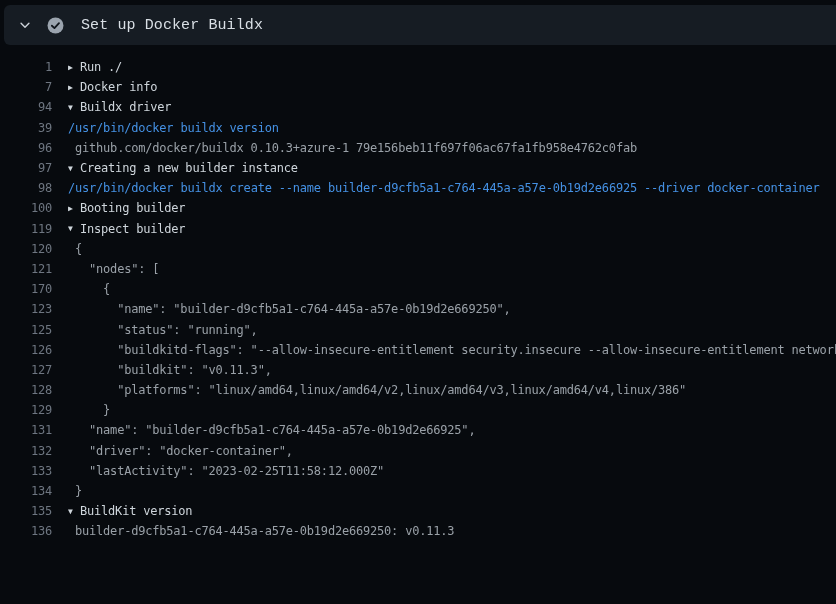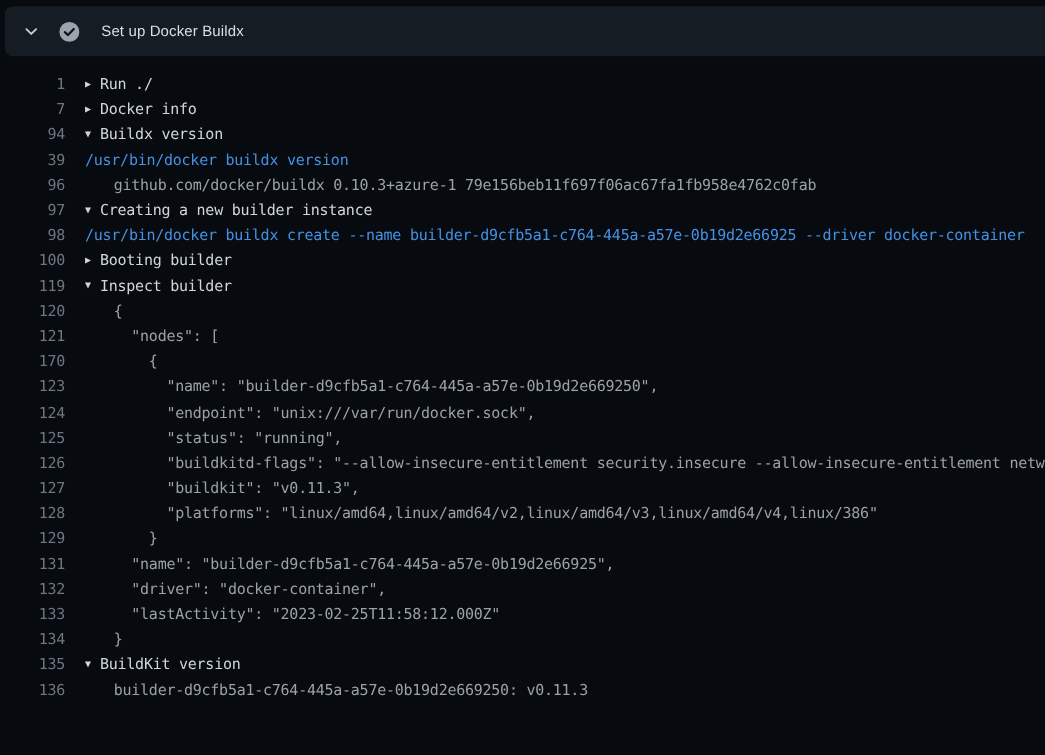--- a/index.html
+++ b/index.html
@@ -36,8 +36,8 @@
   }
   .step-title{
     margin-left:17px;
-    font-family:Liberation Sans, sans-serif;
-    font-size:12px;color:var(--title);letter-spacing:.1px;
+    font-family:Liberation Mono, monospace;
+    font-size:15px;color:var(--title);letter-spacing:.1px;
   }
   .log{
     position:absolute;left:0;top:46px;right:0;bottom:0;

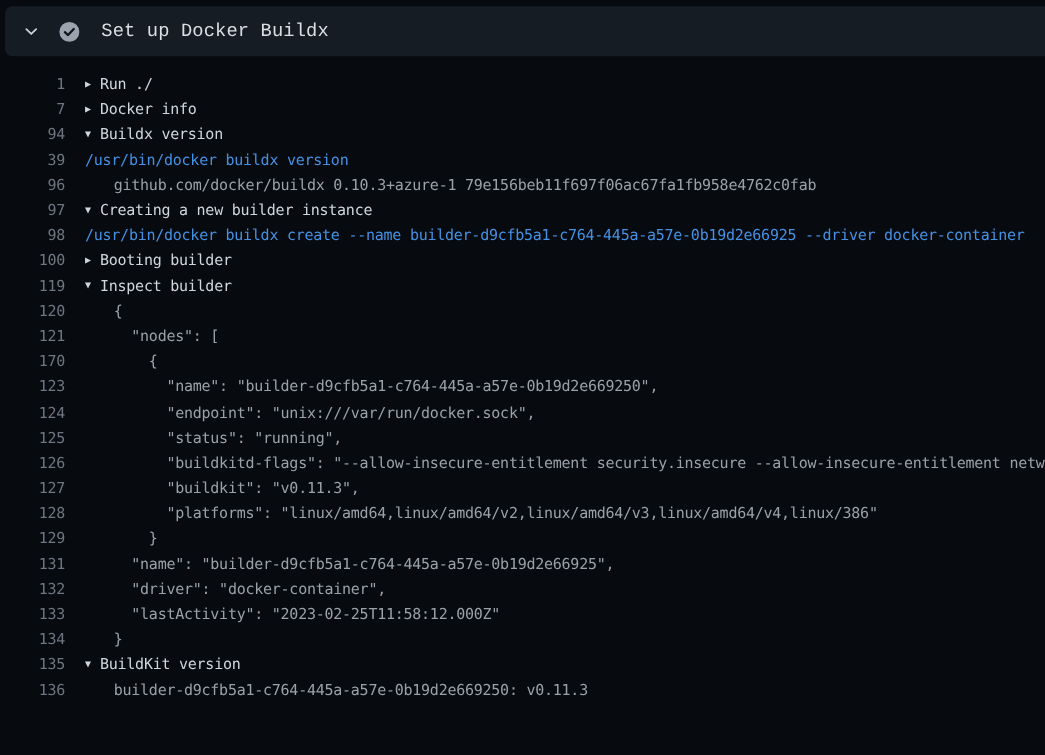--- a/index.html
+++ b/index.html
@@ -84,7 +84,7 @@
 <div class="log">
     <div class="row"><span class="num">1</span><span class="body group"><span class="tri">▶</span><span>Run ./</span></span></div>
     <div class="row"><span class="num">7</span><span class="body group"><span class="tri">▶</span><span>Docker info</span></span></div>
-    <div class="row"><span class="num">94</span><span class="body group"><span class="tri">▼</span><span>Buildx version</span></span></div>
+    <div class="row"><span class="num">94</span><span class="body group"><span class="tri">▼</span><span>Buildx driver</span></span></div>
     <div class="row"><span class="num">39</span><span class="body command">/usr/bin/docker buildx version</span></div>
     <div class="row"><span class="num">96</span><span class="body output">github.com/docker/buildx 0.10.3+azure-1 79e156beb11f697f06ac67fa1fb958e4762c0fab</span></div>
     <div class="row"><span class="num">97</span><span class="body group"><span class="tri">▼</span><span>Creating a new builder instance</span></span></div>

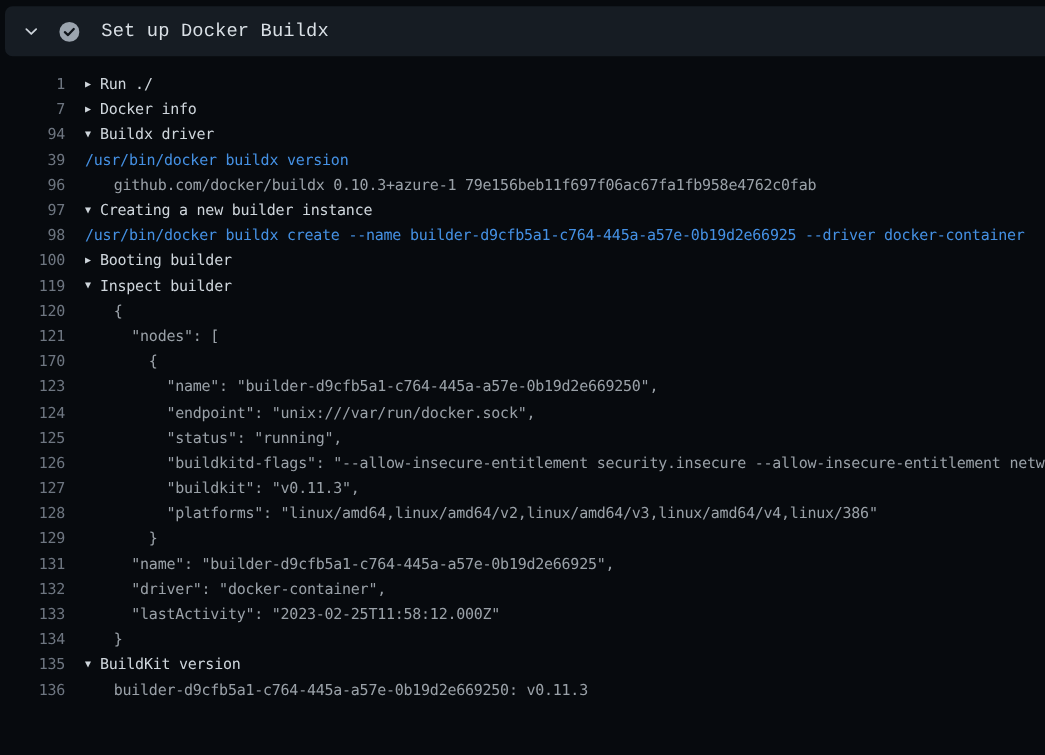--- a/index.html
+++ b/index.html
@@ -61,7 +61,7 @@
     display:inline-block;transform:translateY(-0.5px);
   }
   .body.command{margin-left:16px;color:var(--command);}
-  .body.output{margin-left:39px;color:var(--output);}
+  .body.output{margin-left:23px;color:var(--output);}
 </style>
 </head>
 <body>

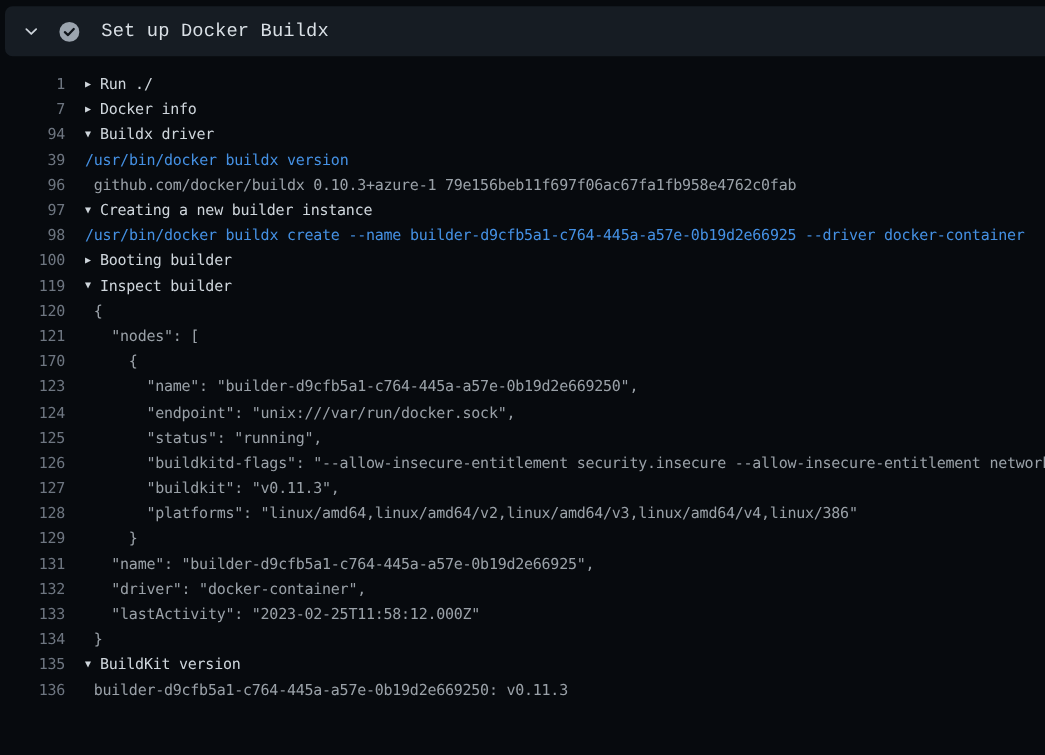--- a/index.html
+++ b/index.html
@@ -95,7 +95,6 @@
     <div class="row"><span class="num">121</span><span class="body output">  "nodes": [</span></div>
     <div class="row"><span class="num">170</span><span class="body output">    {</span></div>
     <div class="row"><span class="num">123</span><span class="body output">      "name": "builder-d9cfb5a1-c764-445a-a57e-0b19d2e669250",</span></div>
-    <div class="row"><span class="num">124</span><span class="body output">      "endpoint": "unix:///var/run/docker.sock",</span></div>
     <div class="row"><span class="num">125</span><span class="body output">      "status": "running",</span></div>
     <div class="row"><span class="num">126</span><span class="body output">      "buildkitd-flags": "--allow-insecure-entitlement security.insecure --allow-insecure-entitlement network.host",</span></div>
     <div class="row"><span class="num">127</span><span class="body output">      "buildkit": "v0.11.3",</span></div>

